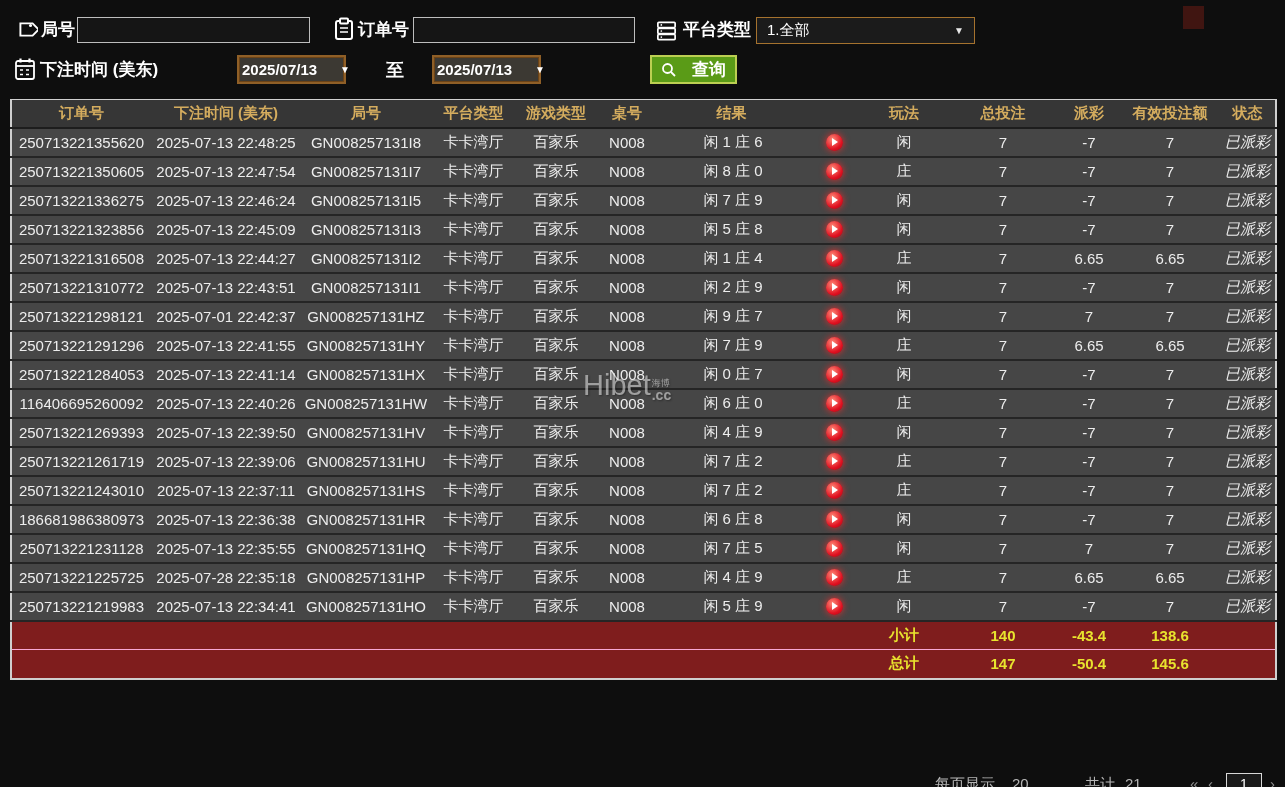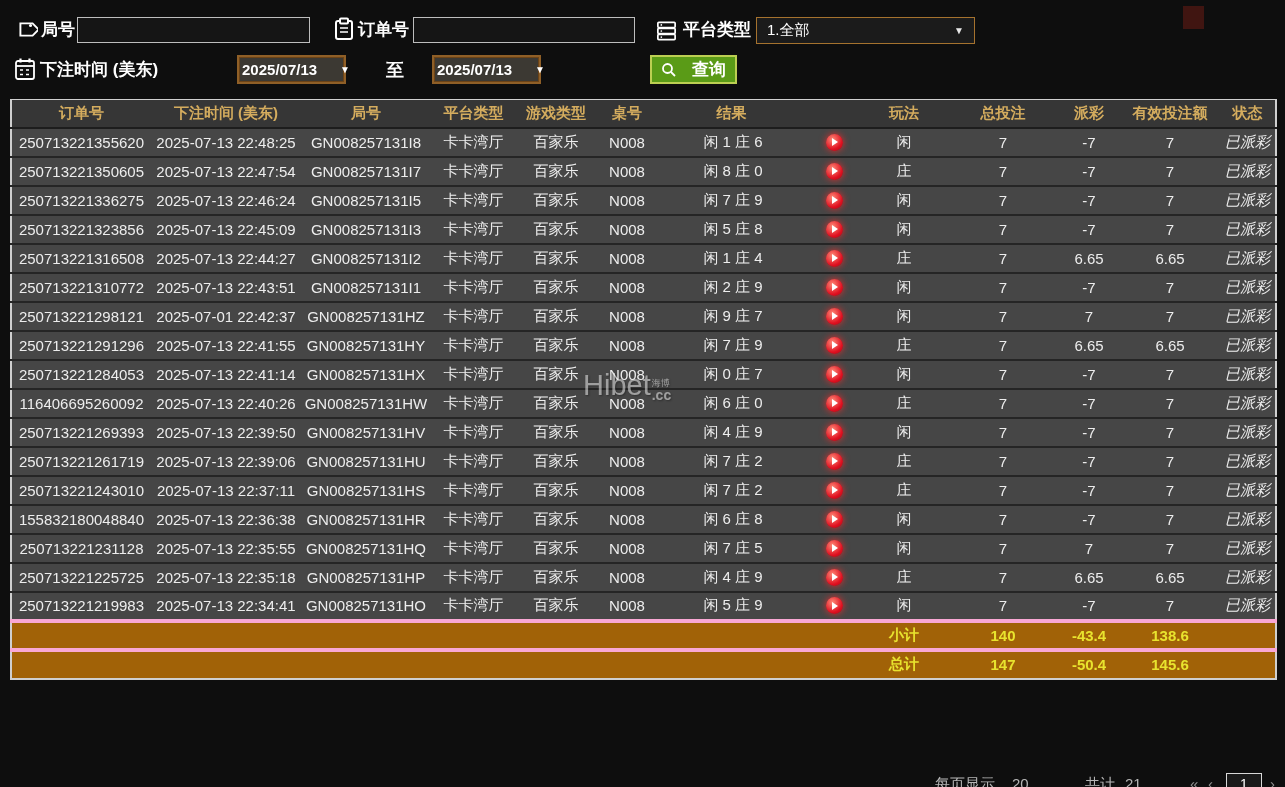--- a/index.html
+++ b/index.html
@@ -463,7 +463,7 @@
   </tr>
 
   <tr>
-    <td>155832180048840</td>
+    <td>186681986380973</td>
     <td>2025-07-13 22:36:38</td>
     <td>GN008257131HR</td>
     <td>卡卡湾厅</td>

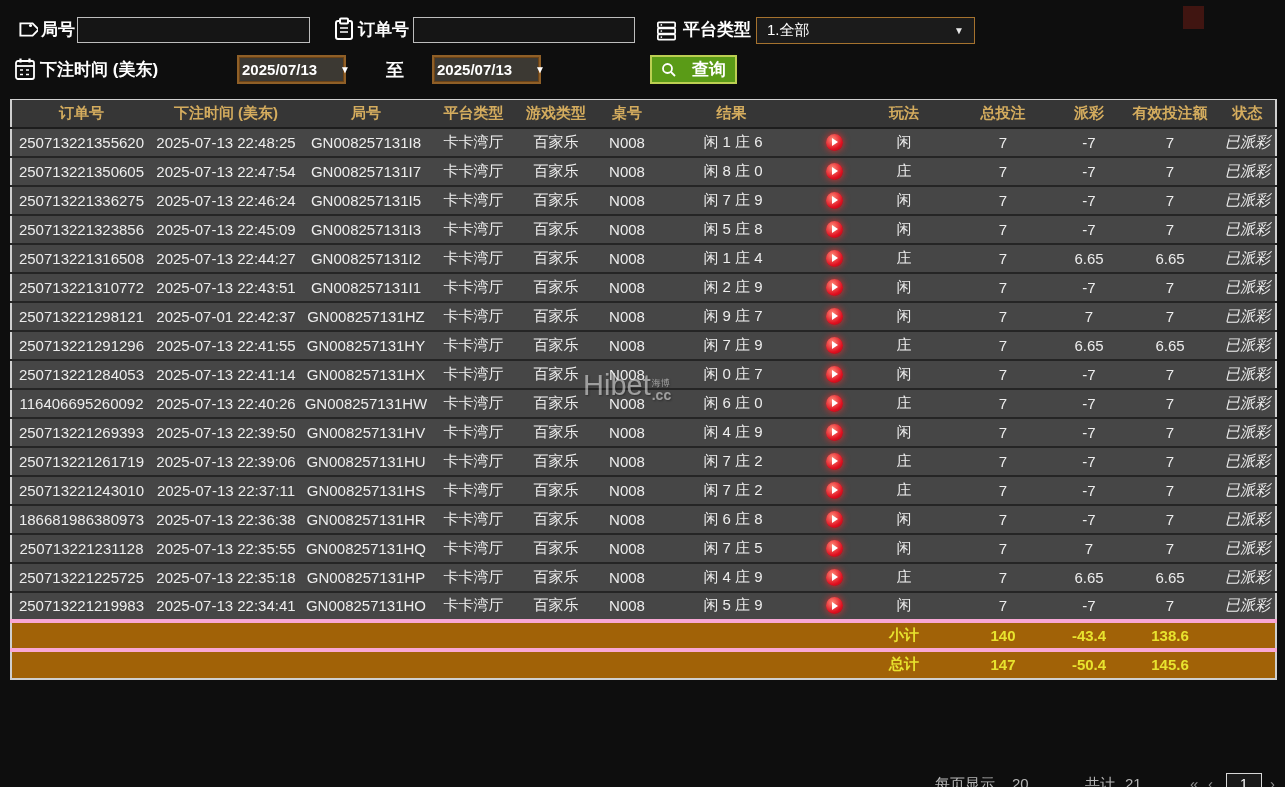--- a/index.html
+++ b/index.html
@@ -504,7 +504,7 @@
 
   <tr>
     <td>250713221225725</td>
-    <td>2025-07-13 22:35:18</td>
+    <td>2025-07-28 22:35:18</td>
     <td>GN008257131HP</td>
     <td>卡卡湾厅</td>
     <td>百家乐</td>

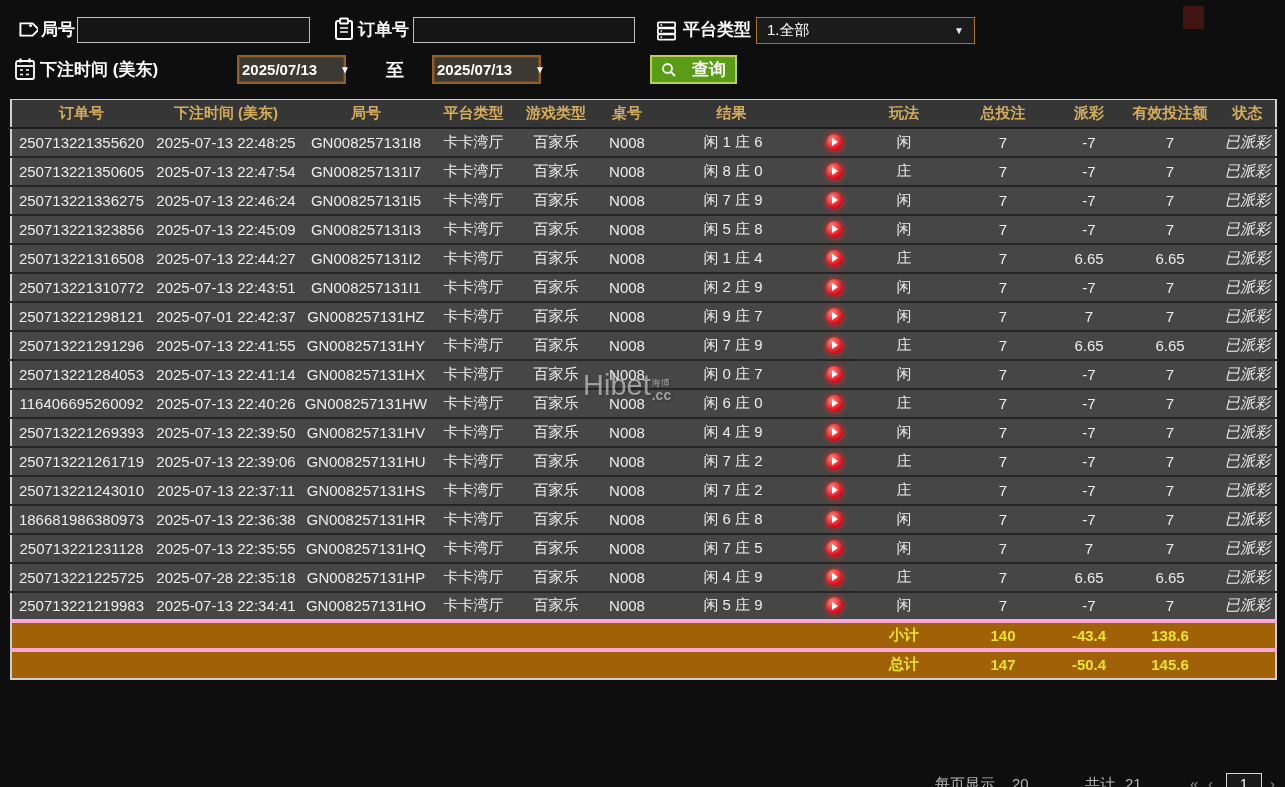--- a/index.html
+++ b/index.html
@@ -55,9 +55,9 @@
     white-space:nowrap; overflow:hidden;
   }
   .grid tfoot td {
-    background:#a16207; height:29px; padding:0; text-align:center;
+    background:#7f1d1d; height:29px; padding:0; text-align:center;
     color:#e8e32e; font-weight:bold; font-size:15px;
-    border-top:4px solid #f9a8d4;
+    border-top:1px solid #f9a8d4;
   }
   .tone-green { color:#8dc63f; }
   .tone-red   { color:#b5121d; }

